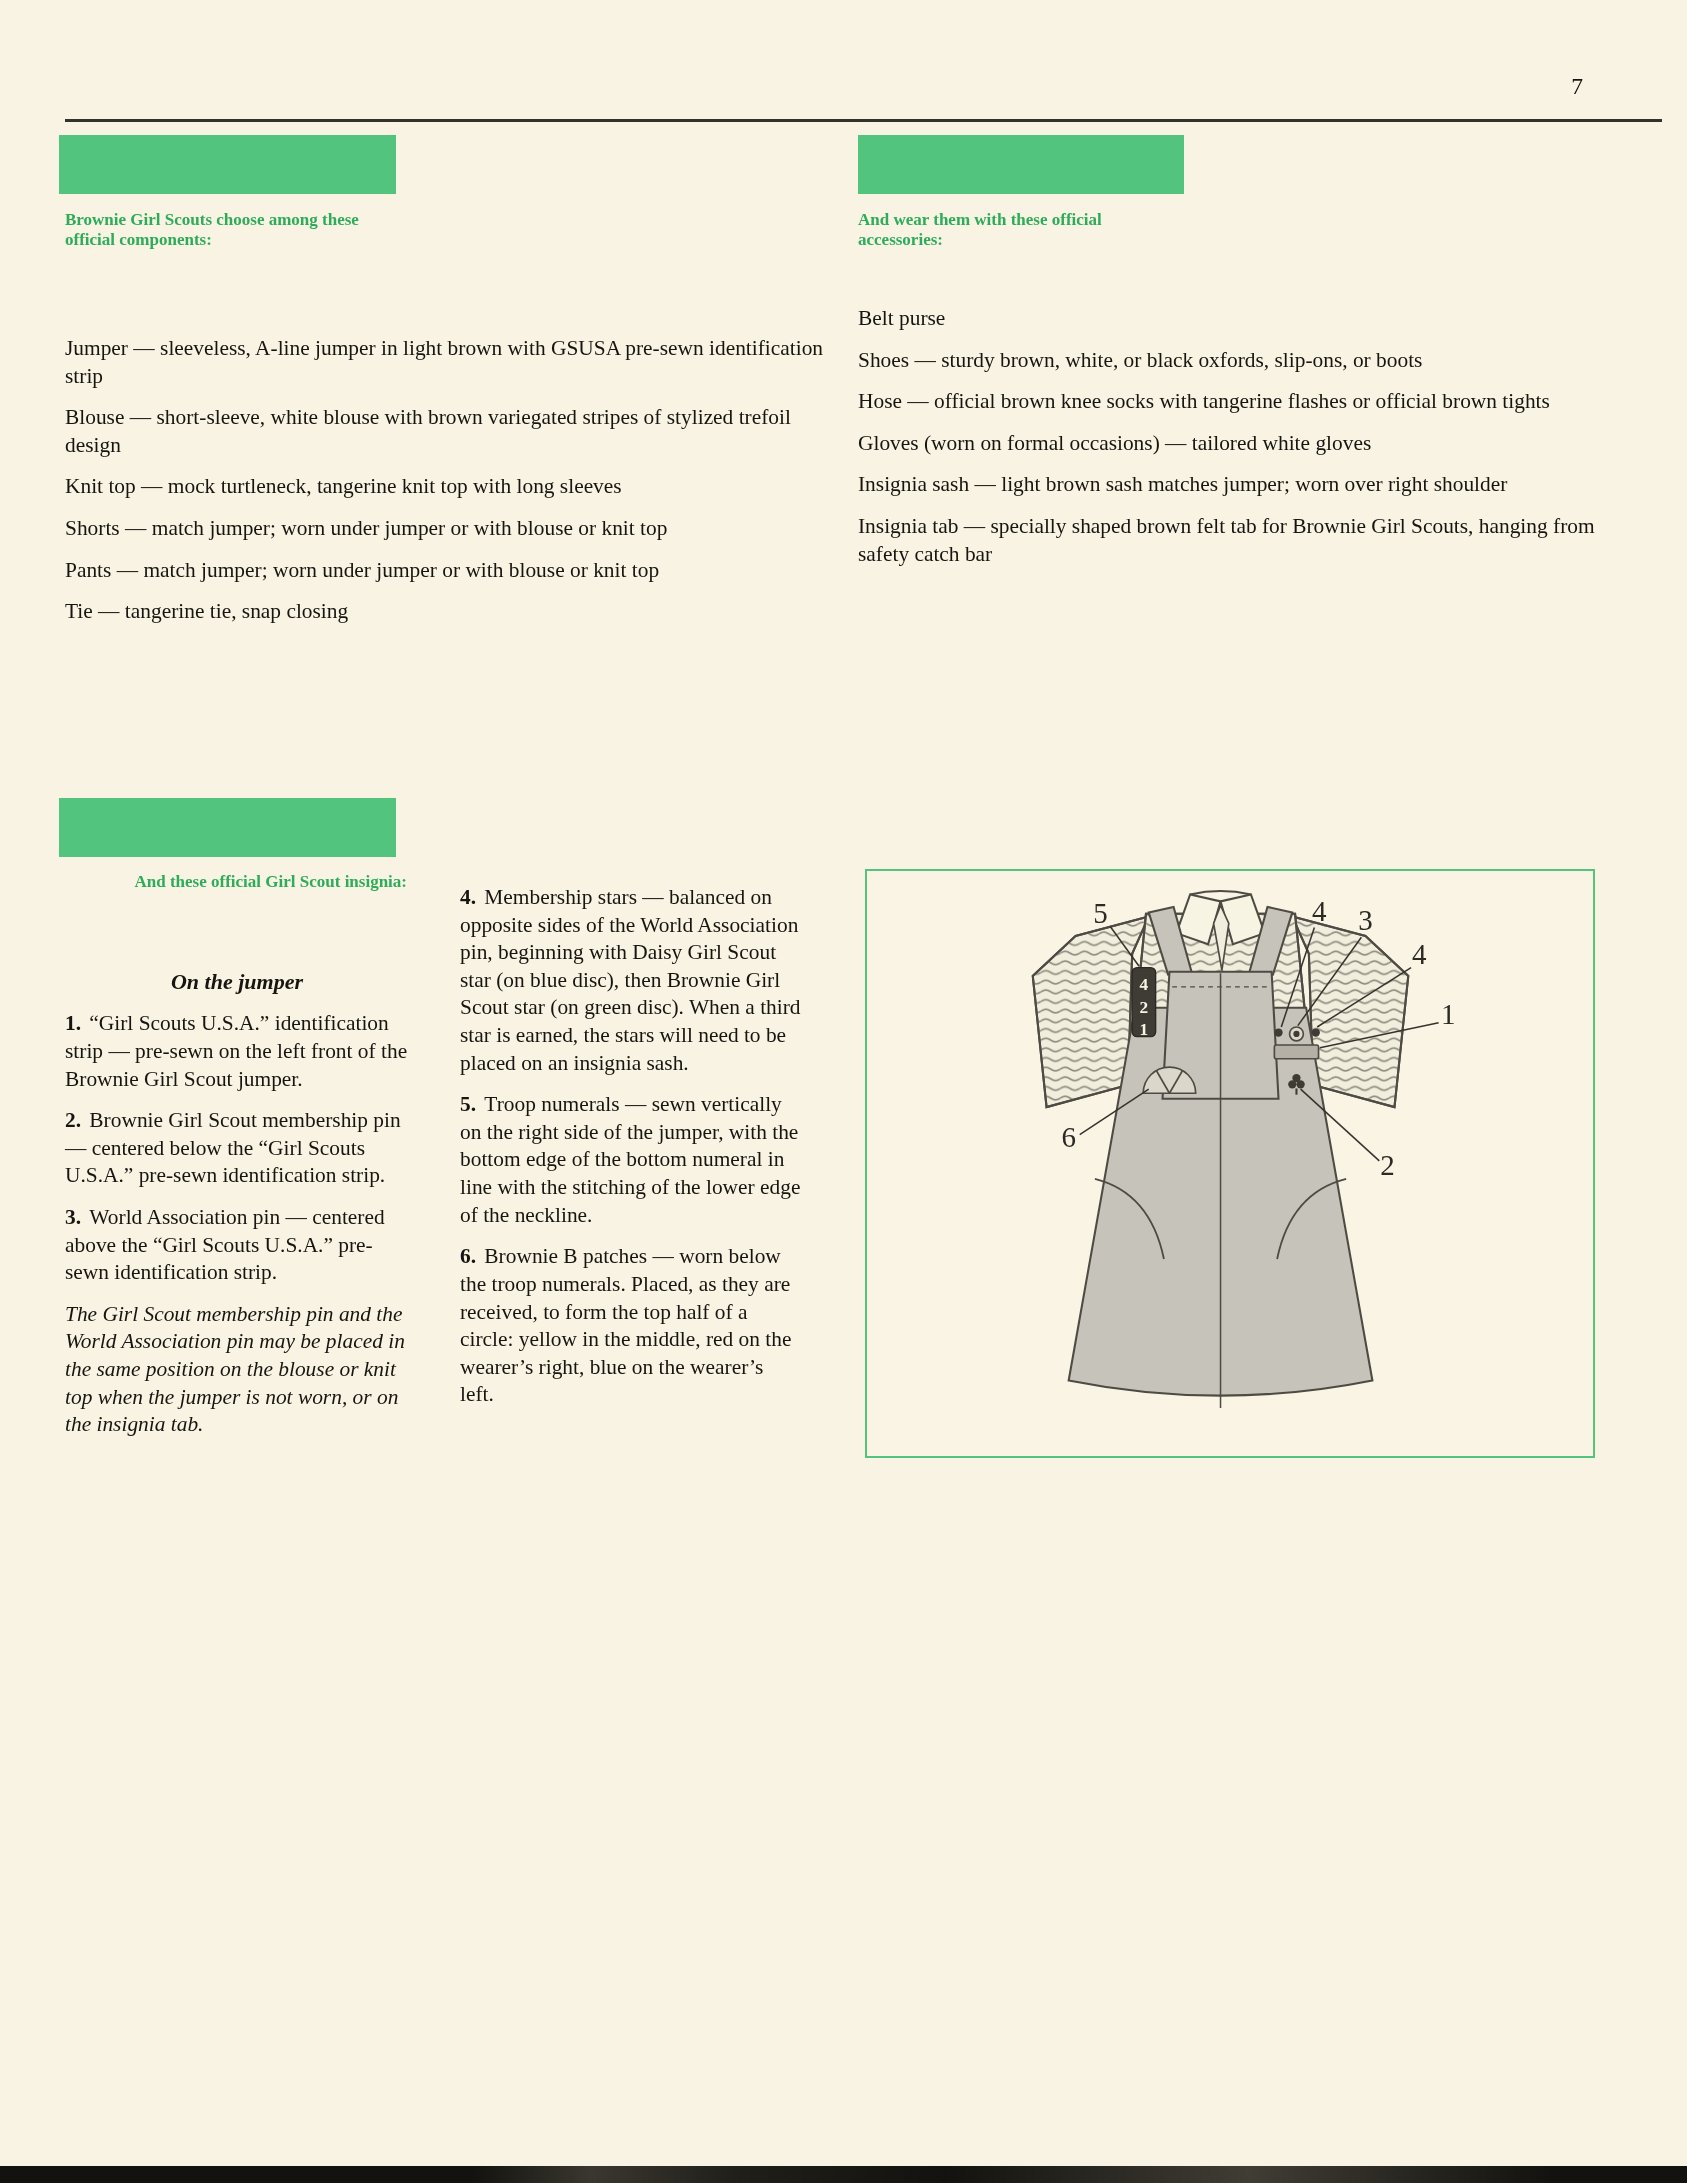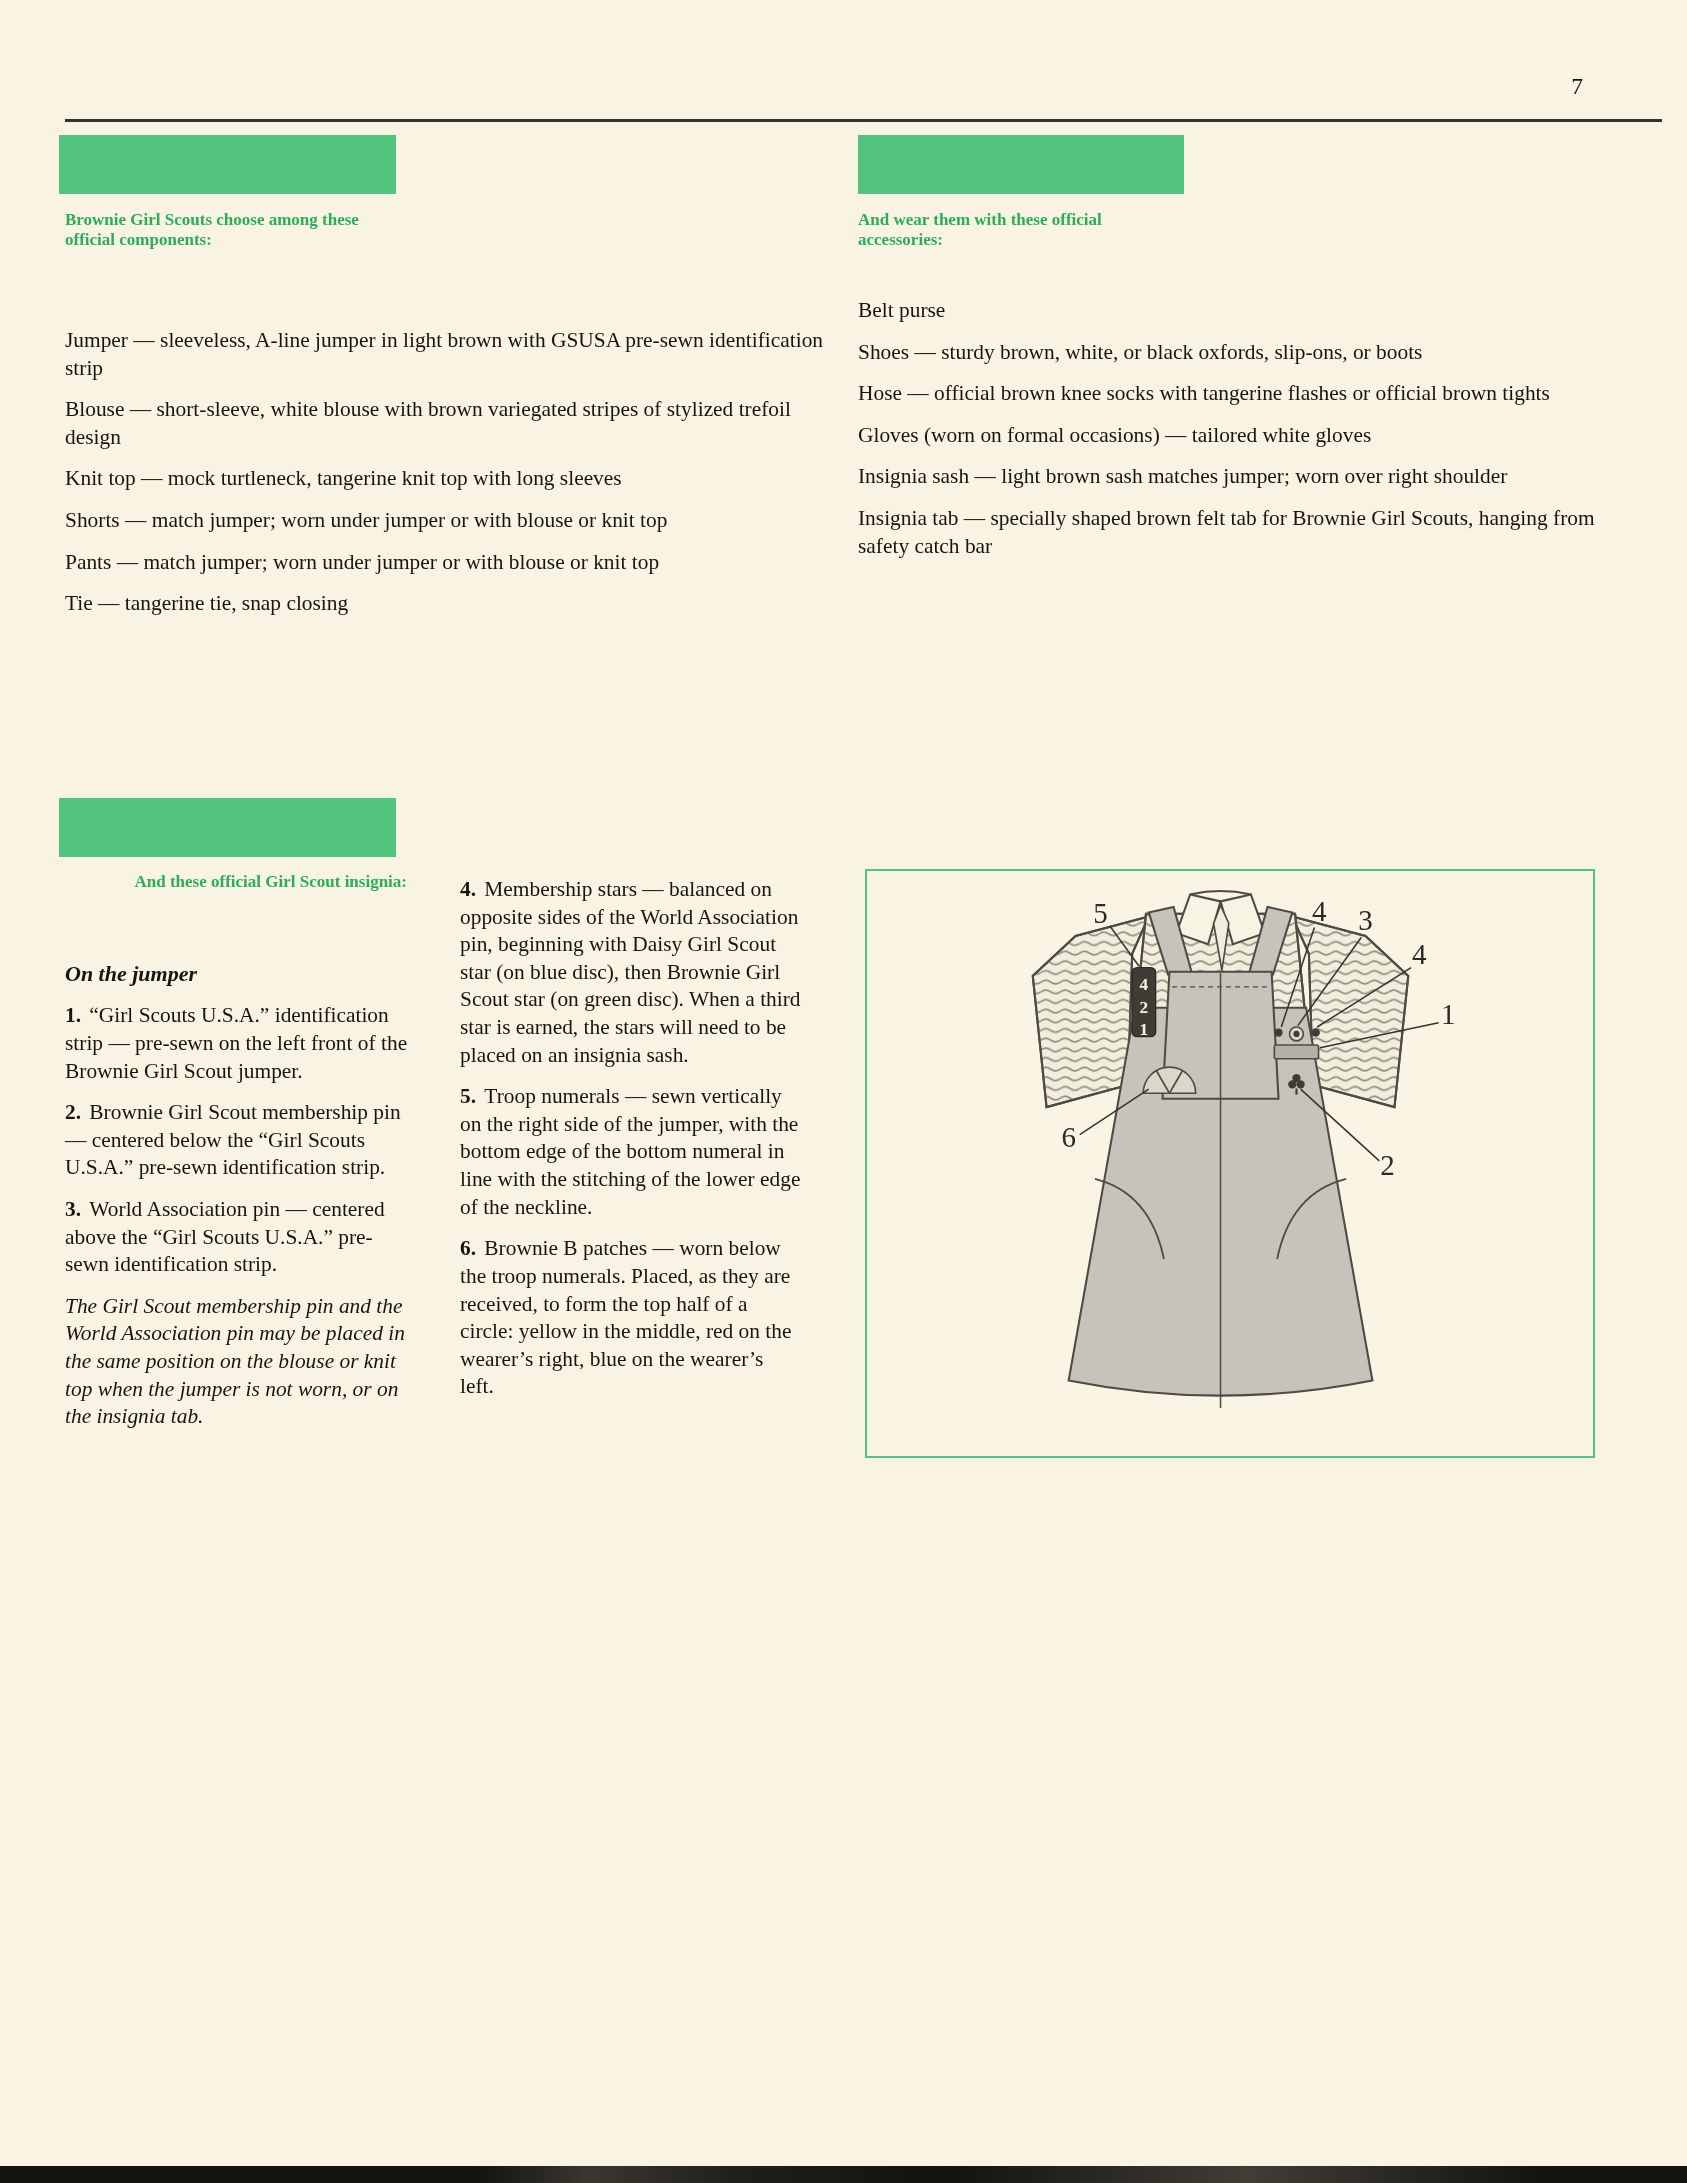--- a/index.html
+++ b/index.html
@@ -50,7 +50,7 @@
     font-size: 21.4px;
     line-height: 1.29;
   }
-  .body-col p { margin: 4px 0 14px 0; }
+  .body-col p { margin: 12px 0 14px 0; }
   .col-components { left: 65px; top: 323px; width: 762px; }
   .col-accessories { left: 858px; top: 293px; width: 756px; }
   .col-insignia-1 { left: 65px; top: 956px; width: 344px; }

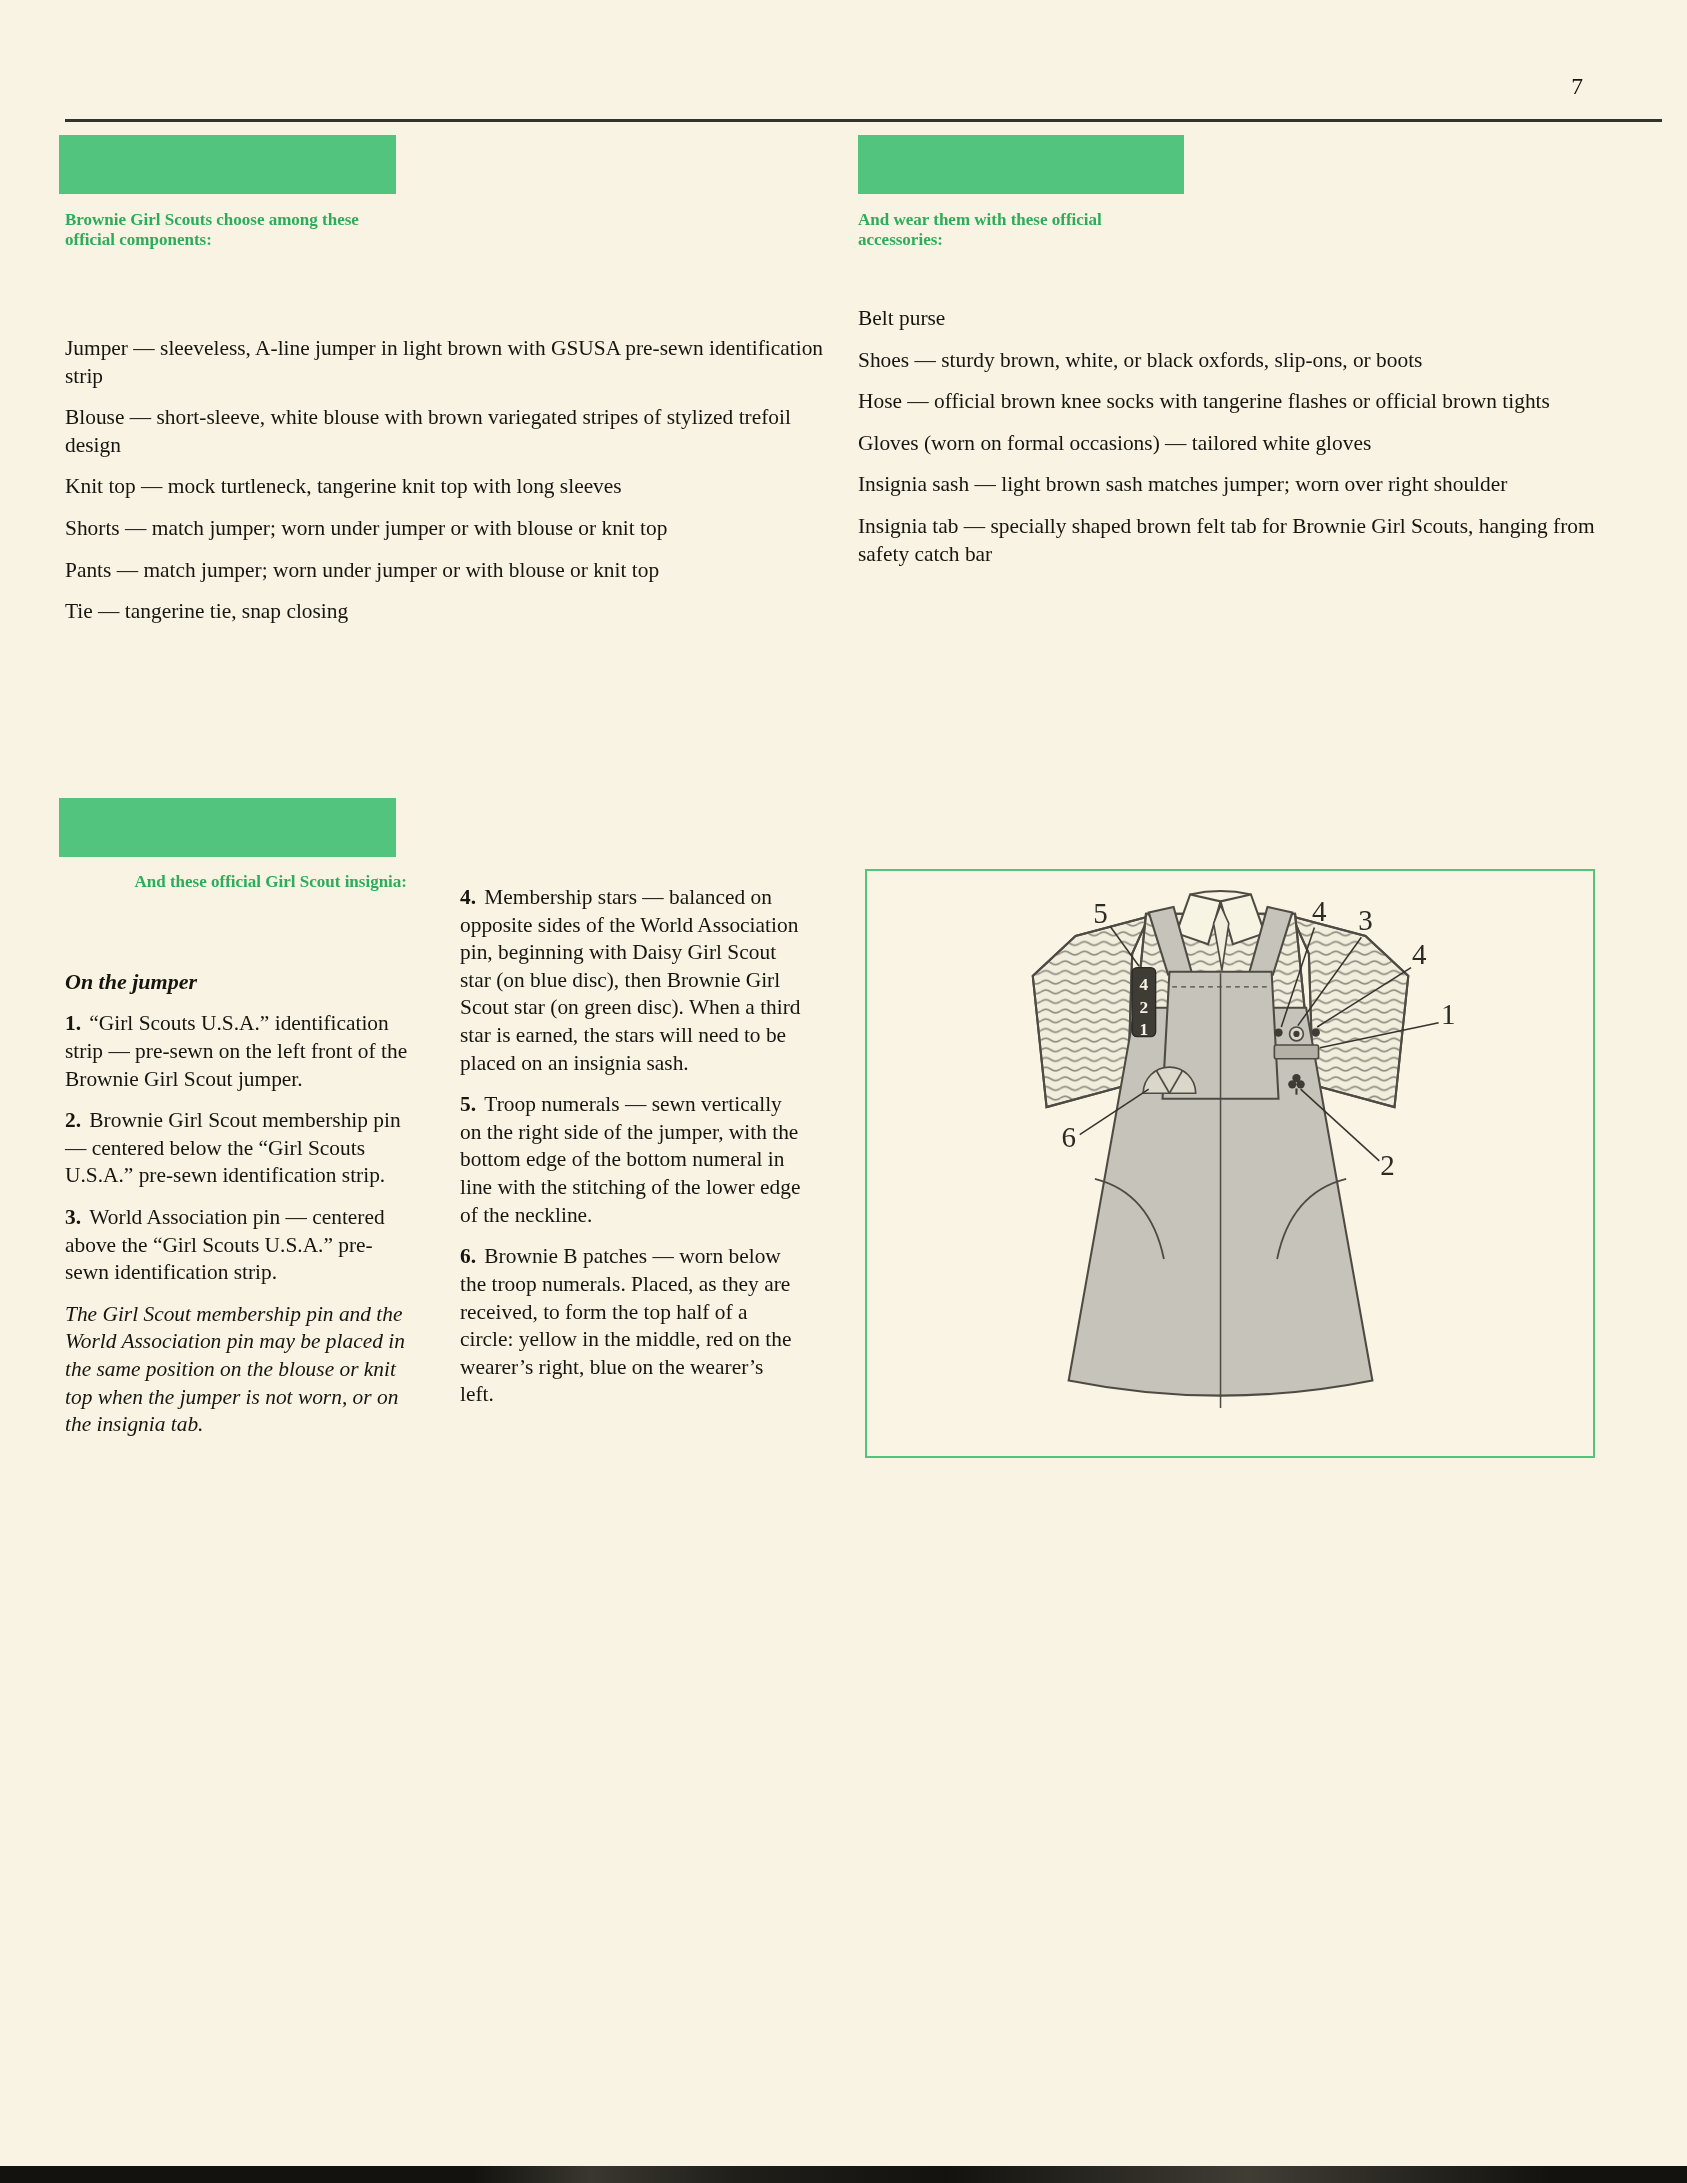--- a/index.html
+++ b/index.html
@@ -60,6 +60,7 @@
     font-style: italic;
     font-size: 22px;
     margin: 0 0 12.4px 0;
+    text-align: center;
   }
   .num-item b { margin-right: 8.3px; }
   .note-italic { font-style: italic; }

